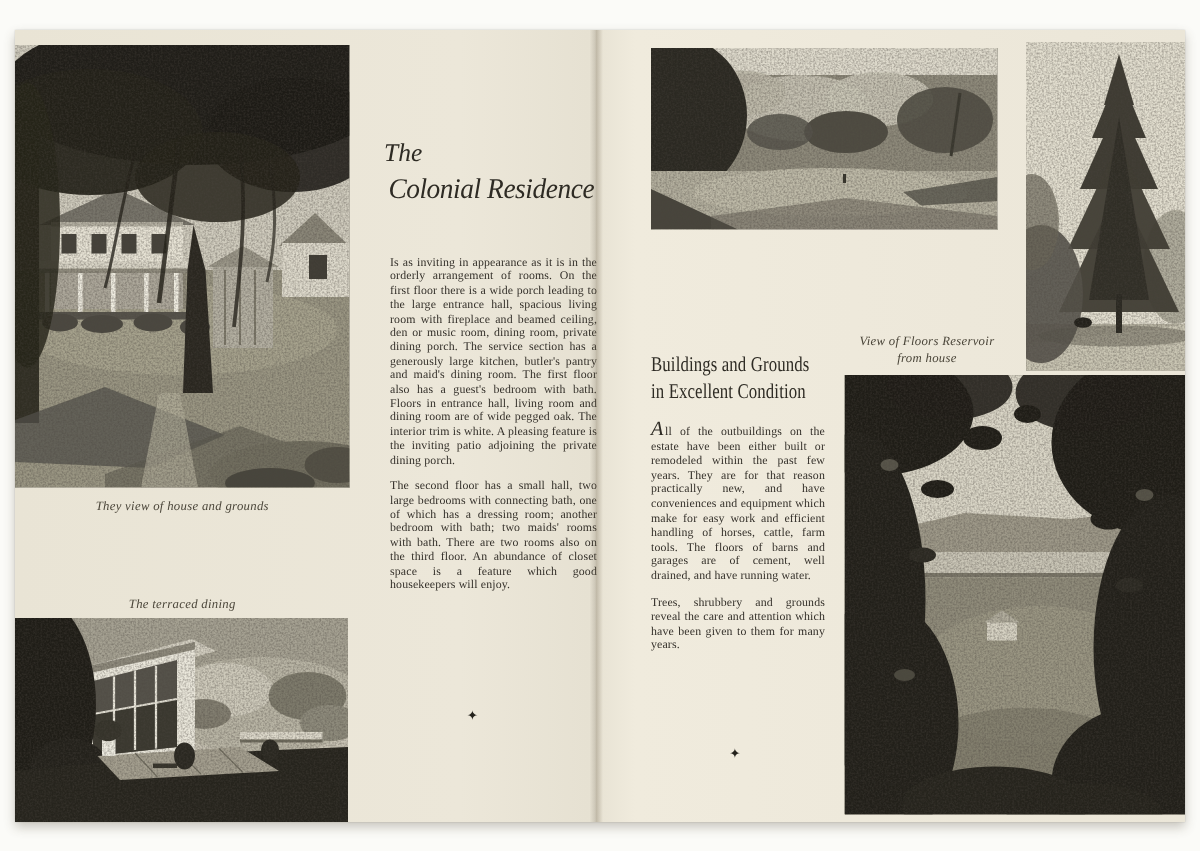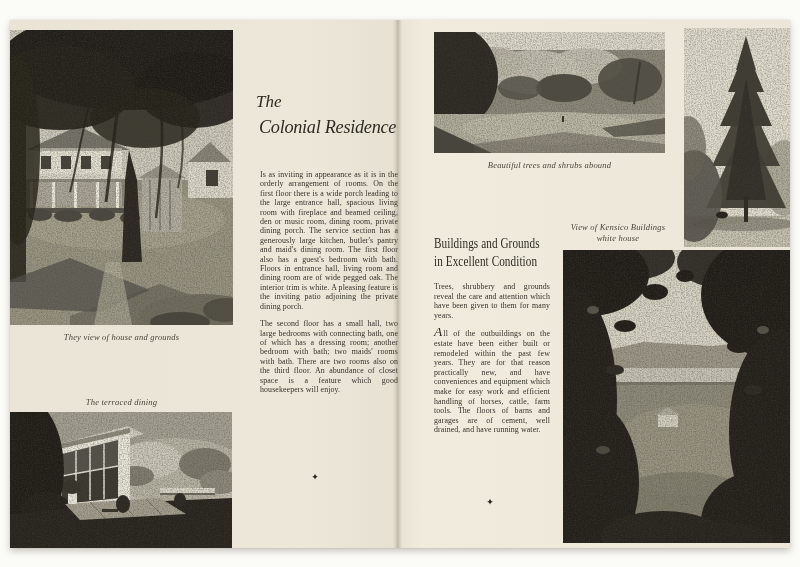--- a/index.html
+++ b/index.html
@@ -213,7 +213,6 @@
         <rect width="231" height="121" filter="url(#g3)" opacity=".5"></rect>
       </svg>
     </div>
-    <div class="caption" style="left:424px;top:140px;width:231px">Beautiful trees and shrubs abound</div>
 
     <div class="photo" style="left:674px;top:8px;width:106px;height:219px">
       <svg width="106" height="219" viewBox="0 0 106 219">

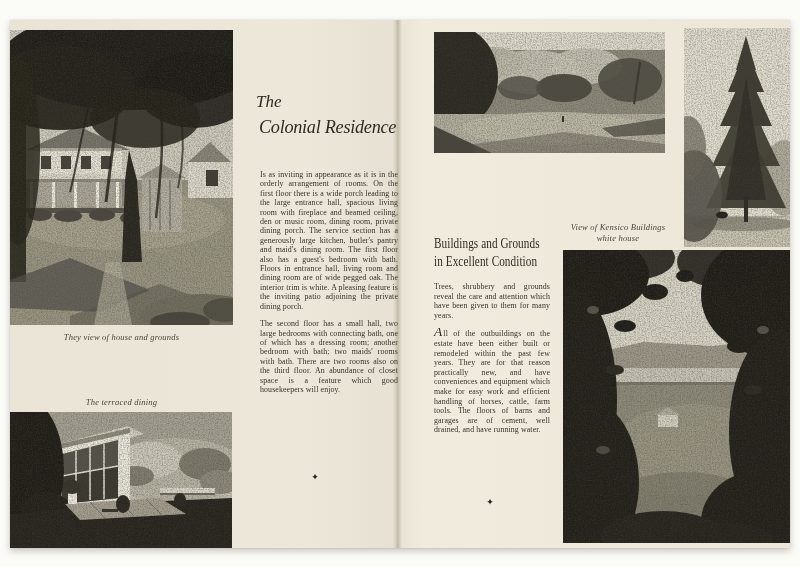--- a/index.html
+++ b/index.html
@@ -242,7 +242,7 @@
     </div>
 
     <div class="caption" style="left:528px;top:202px;width:160px">
-      <div>View of Kensico Buildings</div>
+      <div>View of Floors Reservoir</div>
       <div>white house</div>
     </div>
 

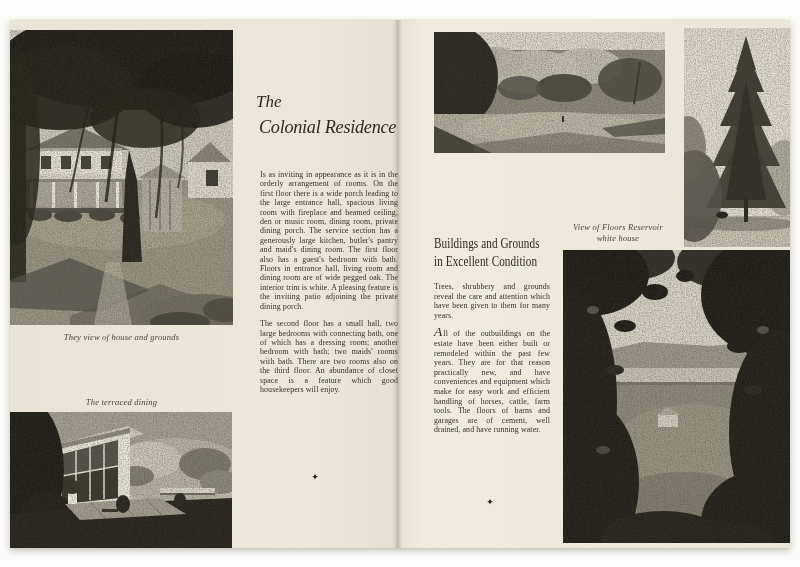--- a/index.html
+++ b/index.html
@@ -243,7 +243,7 @@
 
     <div class="caption" style="left:528px;top:202px;width:160px">
       <div>View of Floors Reservoir</div>
-      <div>white house</div>
+      <div>from house</div>
     </div>
 
     <div class="heading-right">

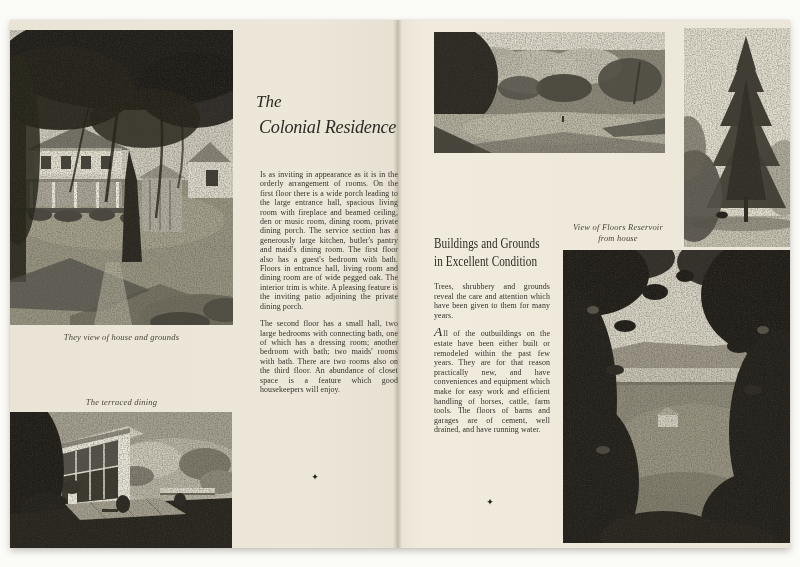--- a/index.html
+++ b/index.html
@@ -252,8 +252,8 @@
     </div>
 
     <div class="body-col body-right">
+      <p><span class="dropcap">A</span><span>ll of the outbuildings on the estate have been either built or remodeled within the past few years. They are for that reason practically new, and have conveniences and equipment which make for easy work and efficient handling of horses, cattle, farm tools.  The floors of barns and garages are of cement, well drained, and have running water.</span></p>
       <p>Trees, shrubbery and grounds reveal the care and attention which have been given to them for many years.</p>
-      <p><span class="dropcap">A</span><span>ll of the outbuildings on the estate have been either built or remodeled within the past few years. They are for that reason practically new, and have conveniences and equipment which make for easy work and efficient handling of horses, cattle, farm tools.  The floors of barns and garages are of cement, well drained, and have running water.</span></p>
     </div>
 
     <div class="ornament orn-right">✦</div>

